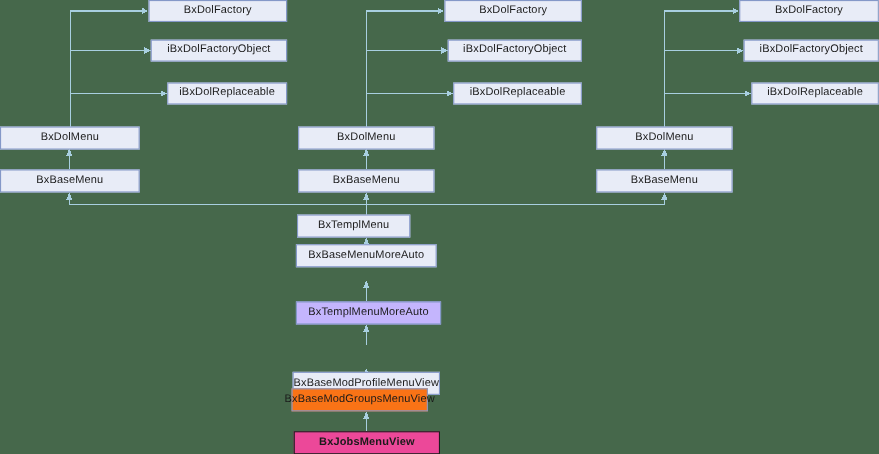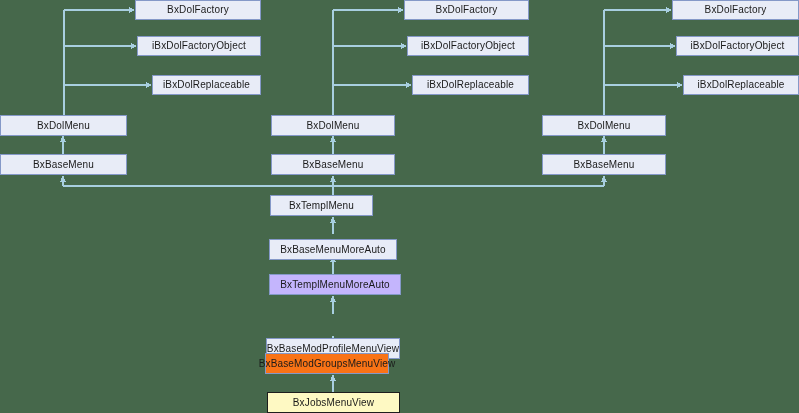--- a/index.html
+++ b/index.html
@@ -182,7 +182,7 @@
       <div class="node" style="left: 270px; top: 195px; width: 103px; height: 21px; background: rgb(232, 236, 247); border-color: rgb(132, 152, 200);">
         <span>BxTemplMenu</span>
       </div>
-      <div class="node" style="left: 269px; top: 239px; width: 128px; height: 21px; background: rgb(232, 236, 247); border-color: rgb(132, 152, 200);">
+      <div class="node" style="left: 269px; top: 222px; width: 128px; height: 21px; background: rgb(232, 236, 247); border-color: rgb(132, 152, 200);">
         <span>BxBaseMenuMoreAuto</span>
       </div>
       <div class="node" style="left: 269px; top: 274px; width: 132px; height: 21px; background: #c4b5fd; border-color: rgb(132, 152, 200);">

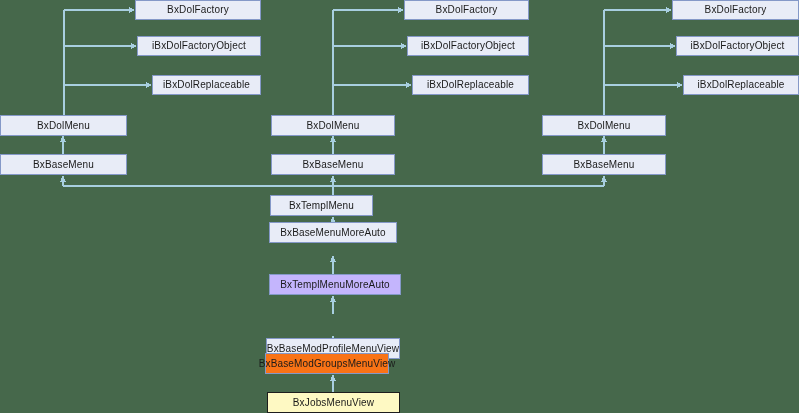--- a/index.html
+++ b/index.html
@@ -194,7 +194,7 @@
       <div class="node" style="left: 265px; top: 353px; width: 124px; height: 21px; background: #f97316; border-color: rgb(132, 152, 200);">
         <span>BxBaseModGroupsMenuView</span>
       </div>
-      <div class="node current" style="left: 267px; top: 392px; width: 133px; height: 21px; background: #fef9c3; border-color: rgb(29, 29, 29);">
+      <div class="node current" style="left: 267px; top: 392px; width: 133px; height: 21px; background: #ec4899; border-color: rgb(29, 29, 29); font-weight: bold;">
         <span>BxJobsMenuView</span>
       </div>
     </div>

